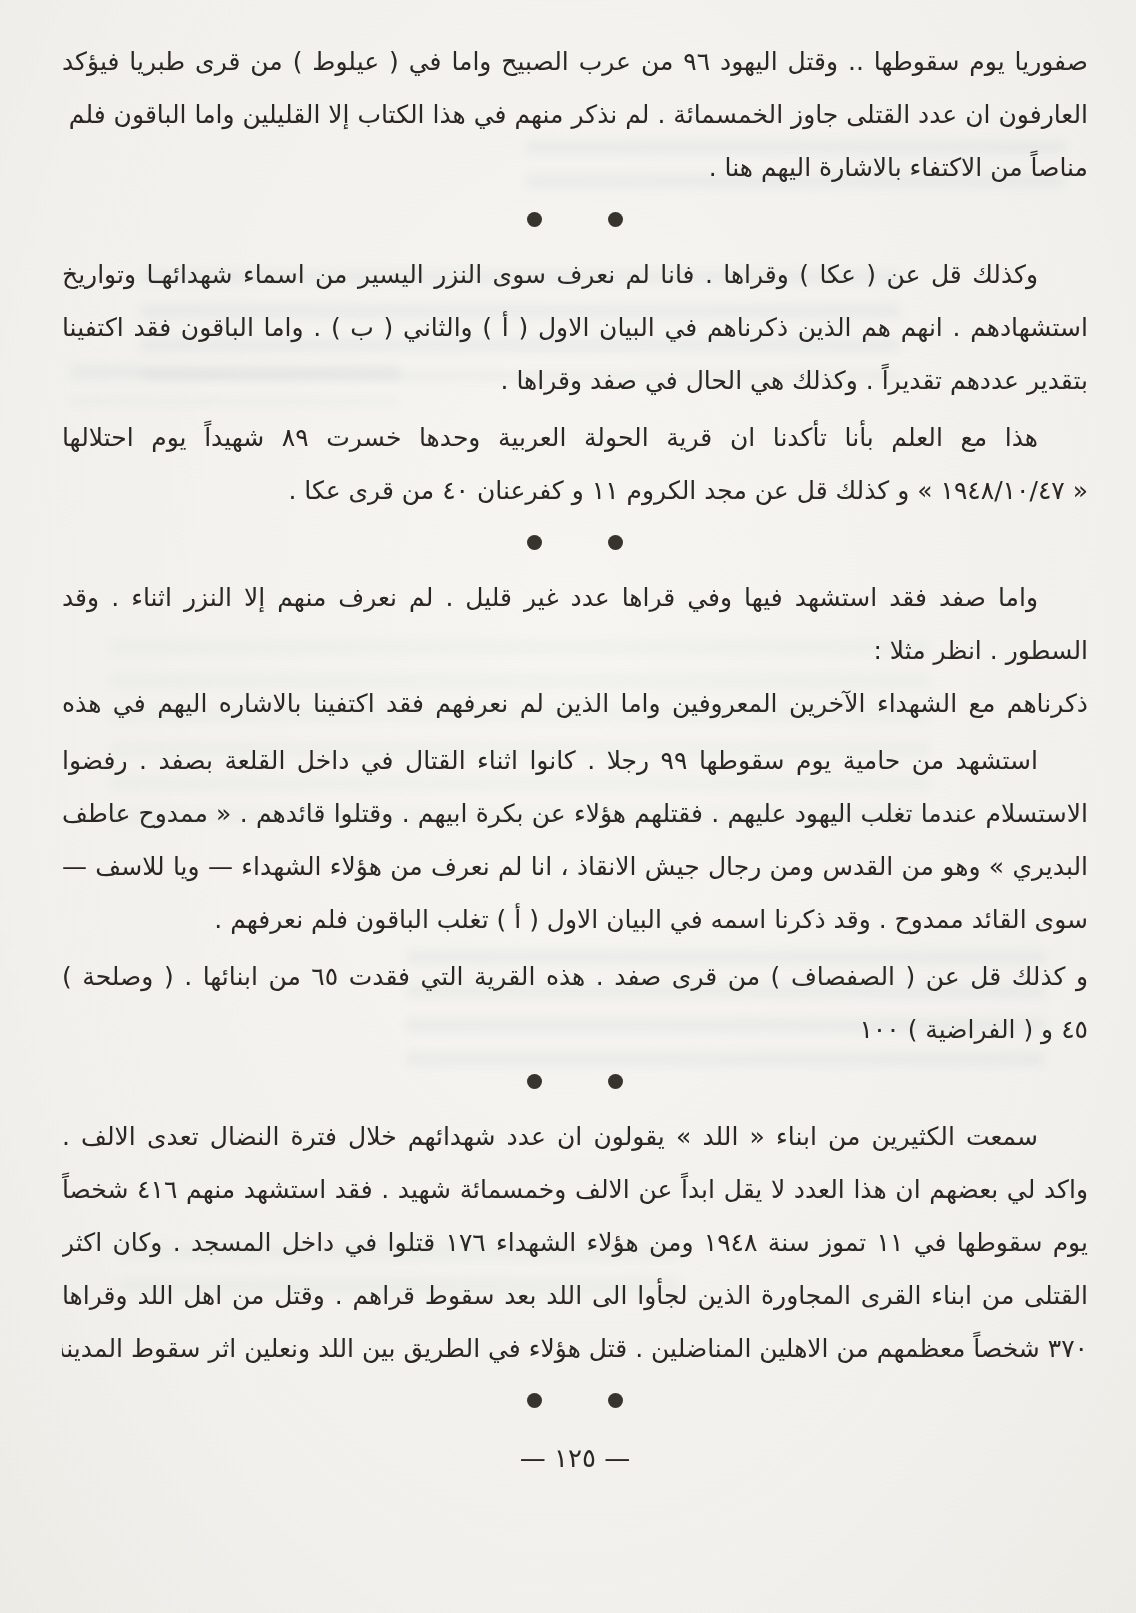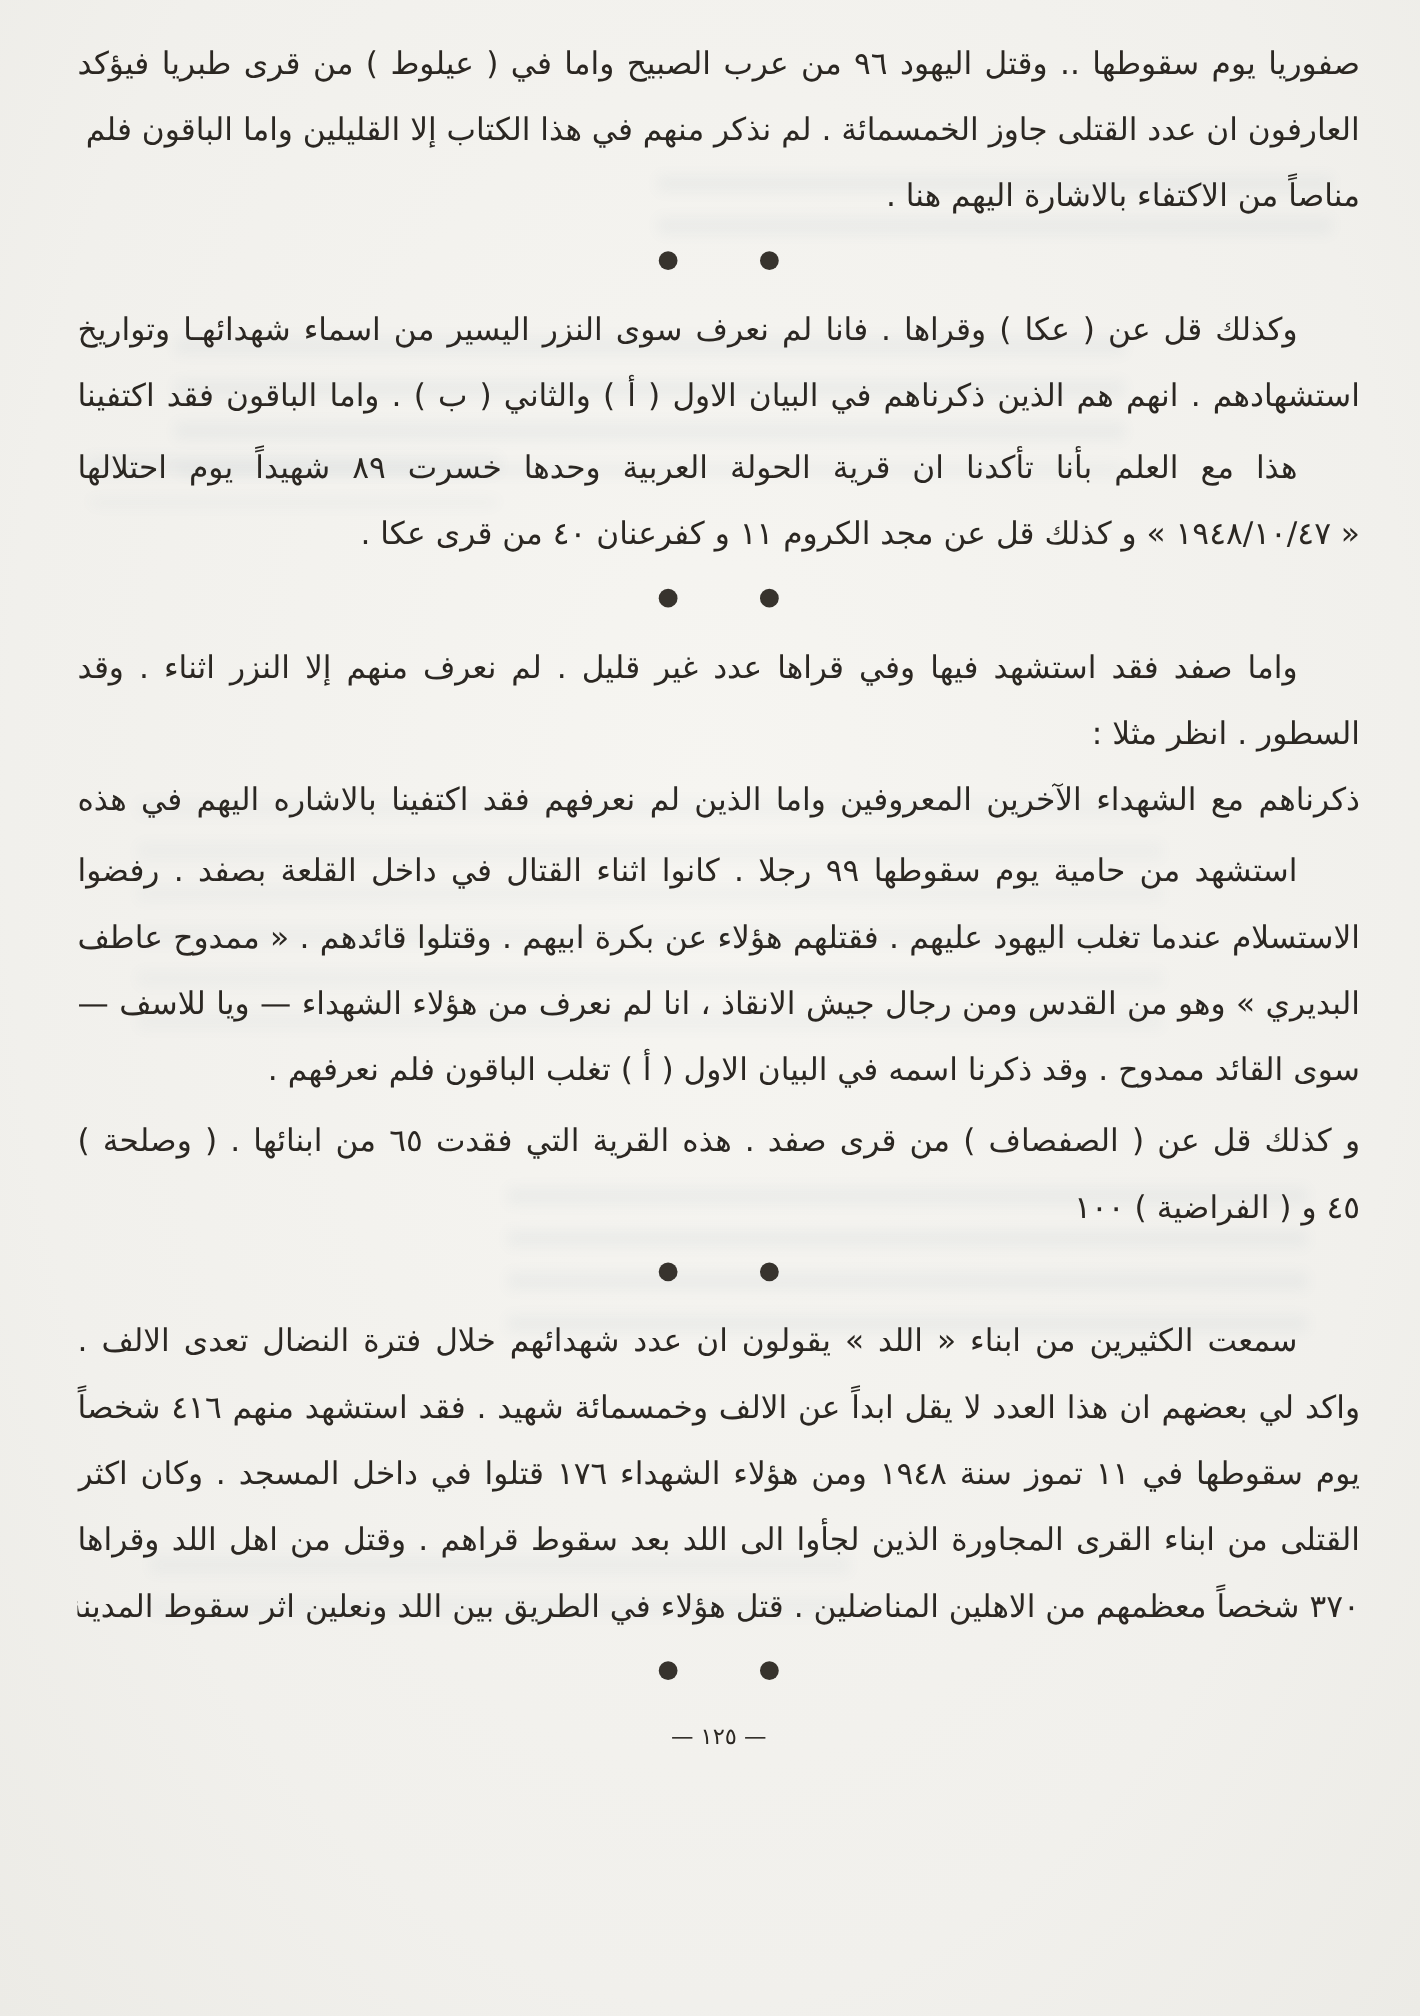--- a/index.html
+++ b/index.html
@@ -33,7 +33,7 @@
 
   .text-block {
     position: absolute;
-    top: 0; left: 0;
+    top: 11px; left: 0;
     width: 1136px;
     box-sizing: border-box;
     padding: 24px 48px 0 62px;

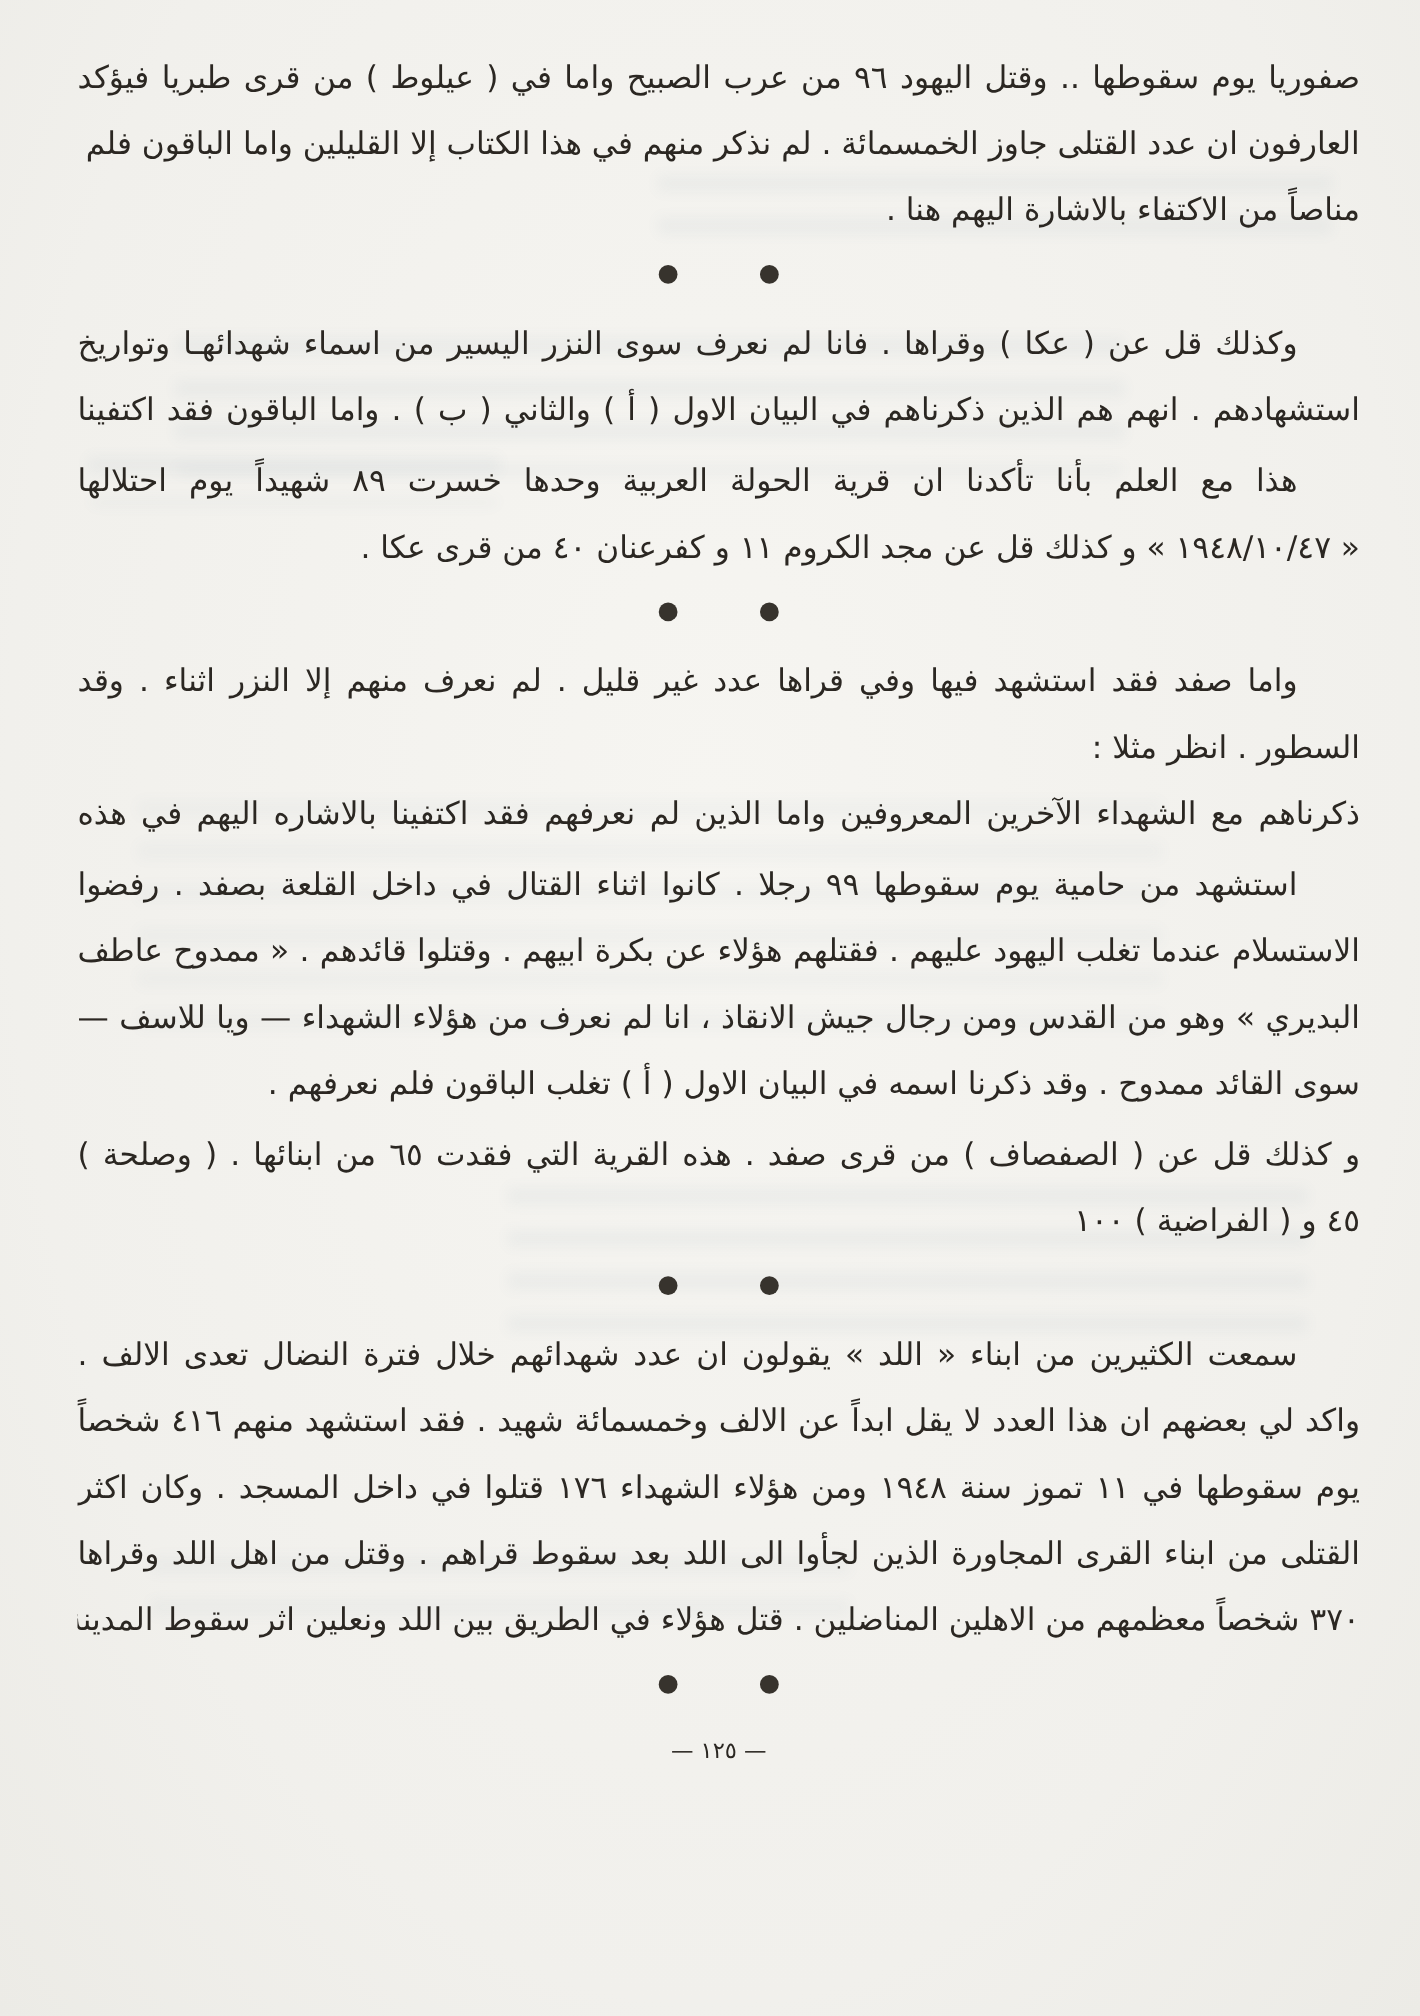--- a/index.html
+++ b/index.html
@@ -104,6 +104,7 @@
       <div class="para indent">
         <div class="line">وكذلك قل عن ( عكا ) وقراها . فانا لم نعرف سوى النزر اليسير من اسماء شهدائهـا وتواريخ</div>
         <div class="line">استشهادهم . انهم هم الذين ذكرناهم في البيان الاول ( أ ) والثاني ( ب ) . واما الباقون فقد اكتفينا</div>
+        <div class="line last">بتقدير عددهم تقديراً . وكذلك هي الحال في صفد وقراها .</div>
       </div>
       <div class="para indent">
         <div class="line">هذا مع العلم بأنا تأكدنا ان قرية الحولة العربية وحدها خسرت ٨٩ شهيداً يوم احتلالها</div>

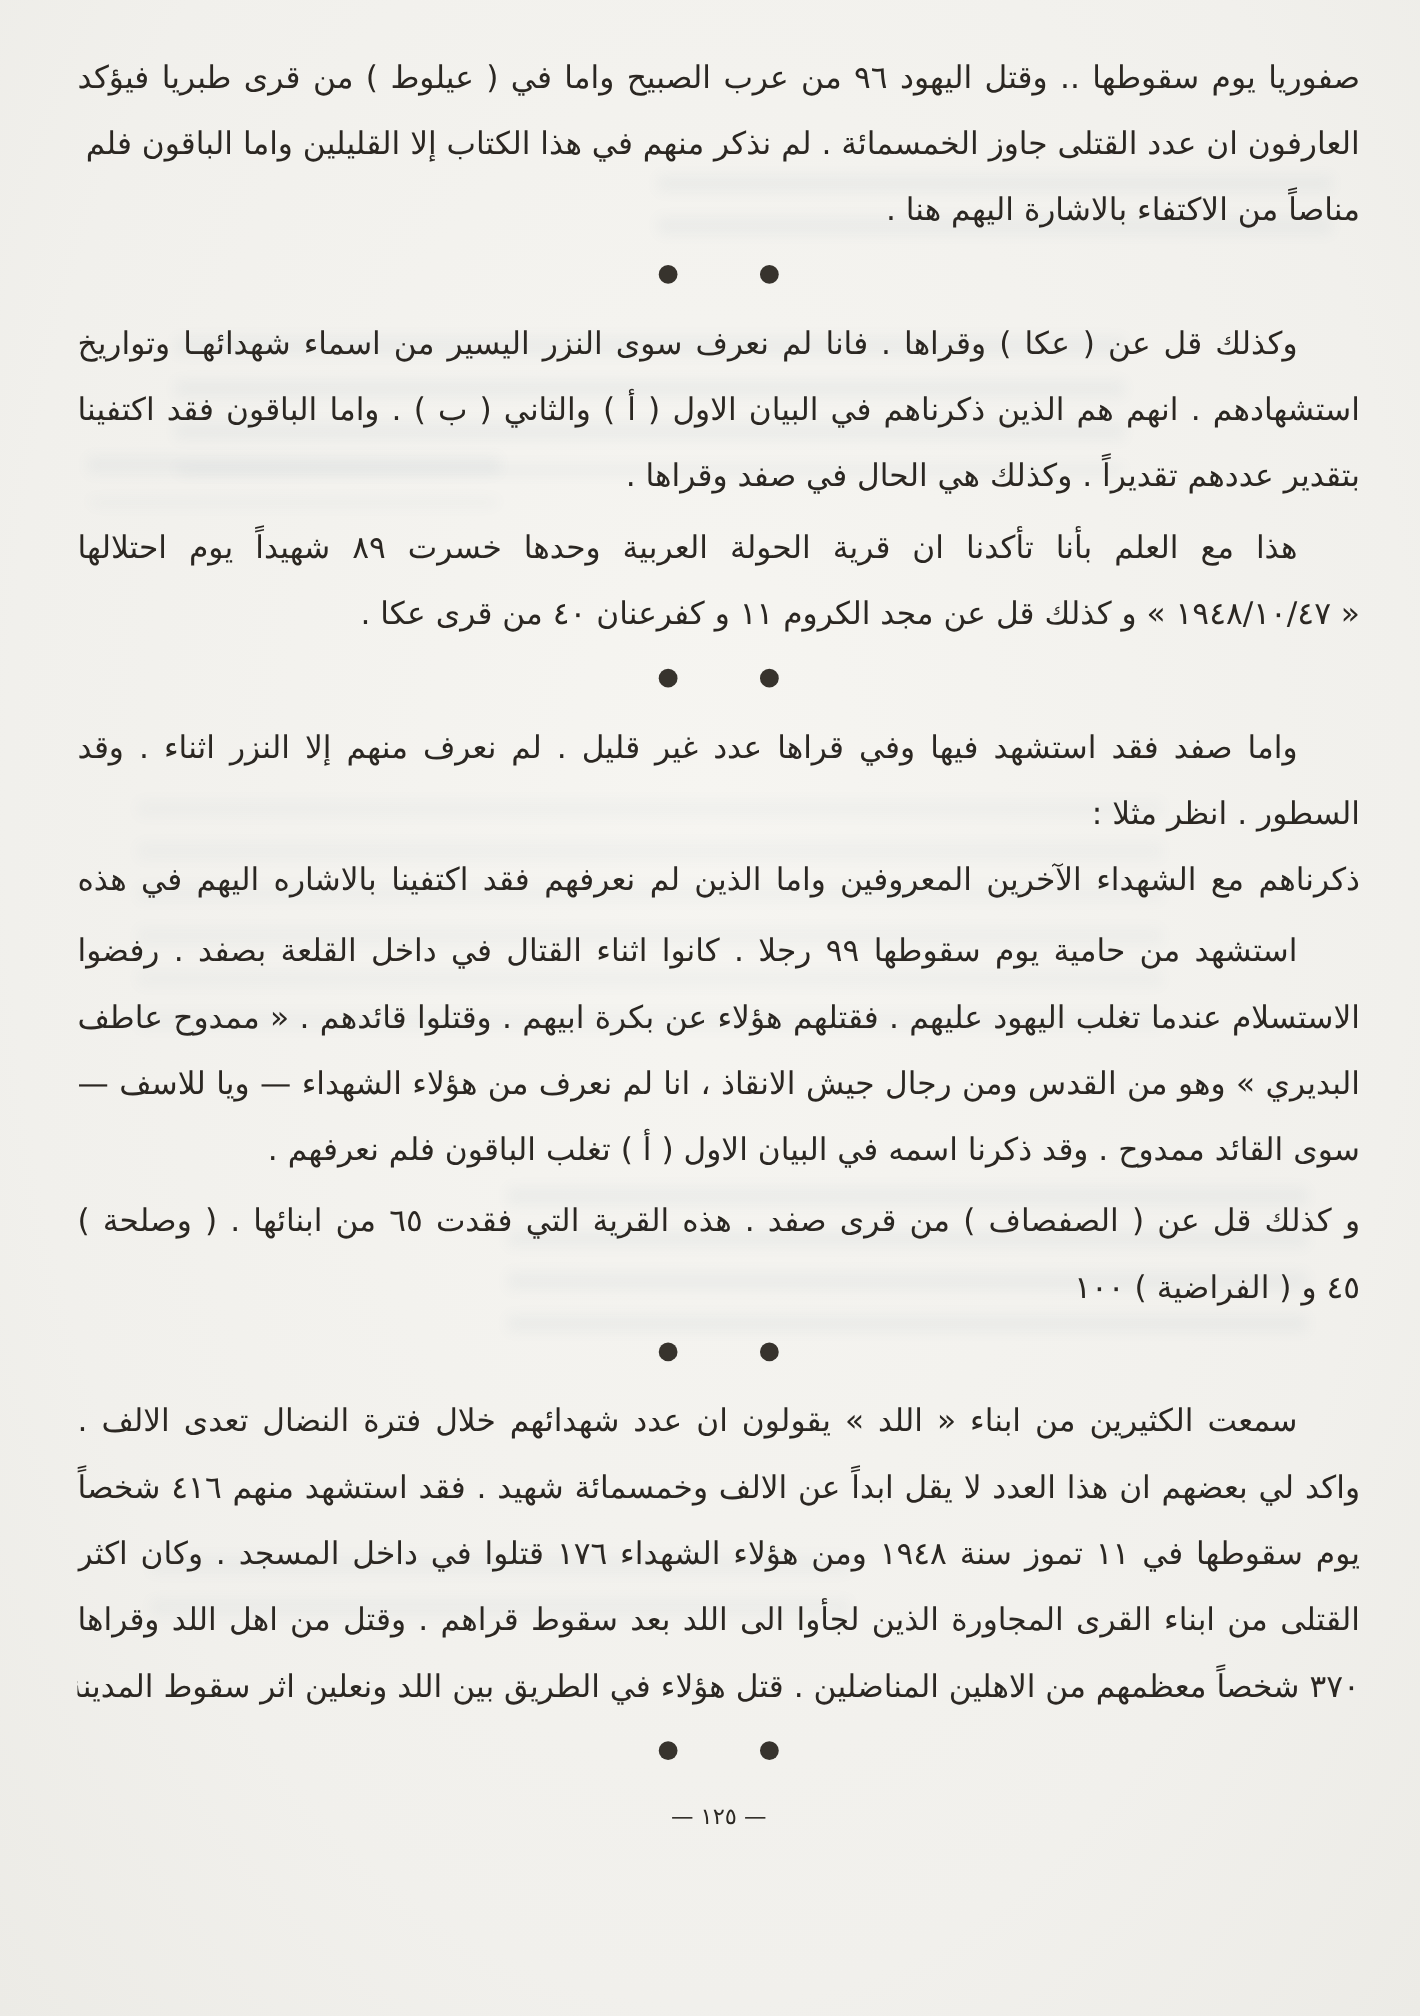--- a/index.html
+++ b/index.html
@@ -74,7 +74,7 @@
     margin-top: 30px;
     text-align: center;
     direction: rtl;
-    font-size: 18px;
+    font-size: 26px;
     letter-spacing: 2px;
     color: #2b2722;
   }

